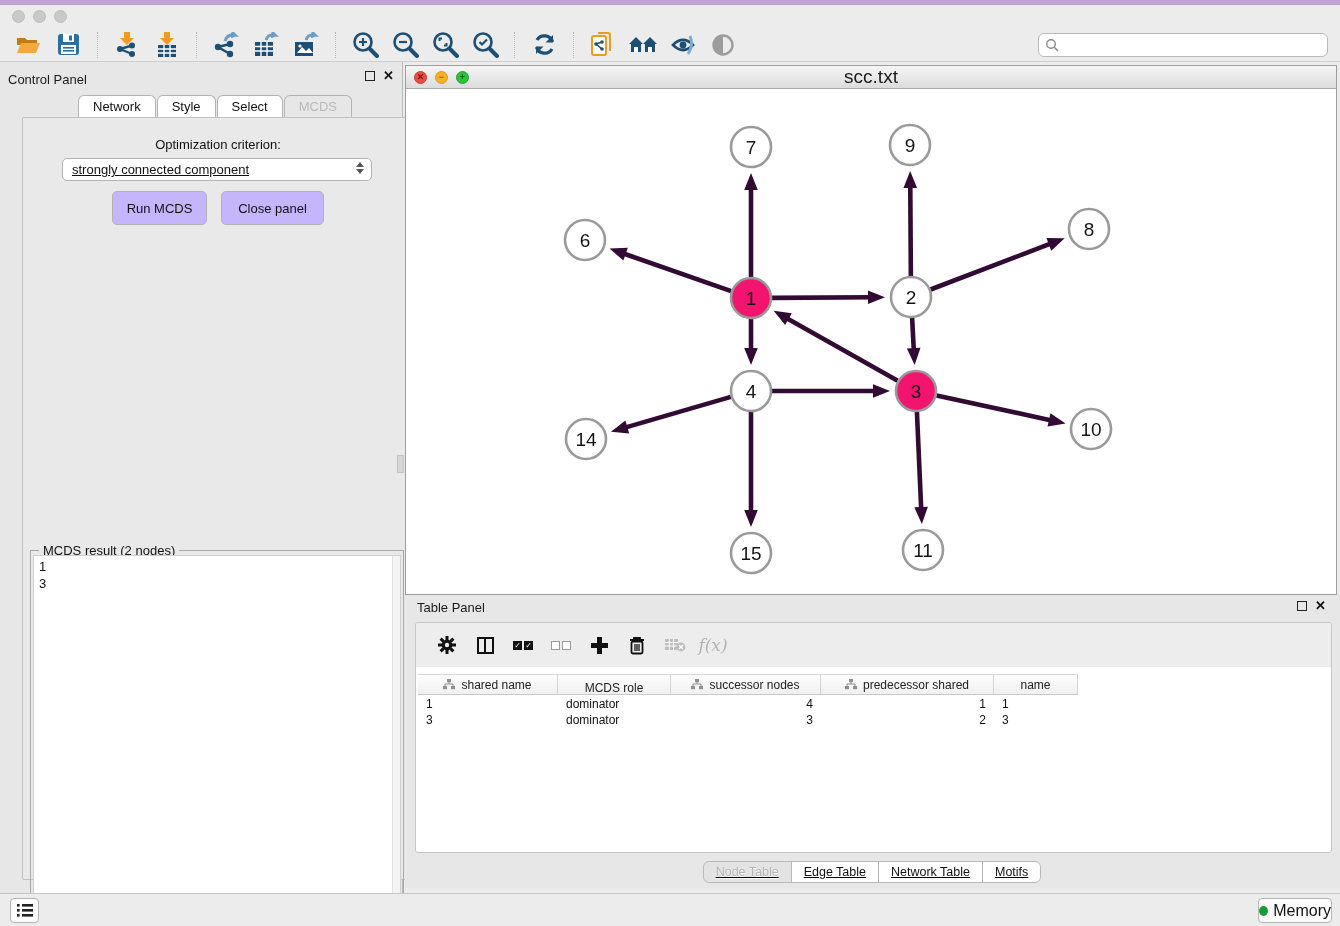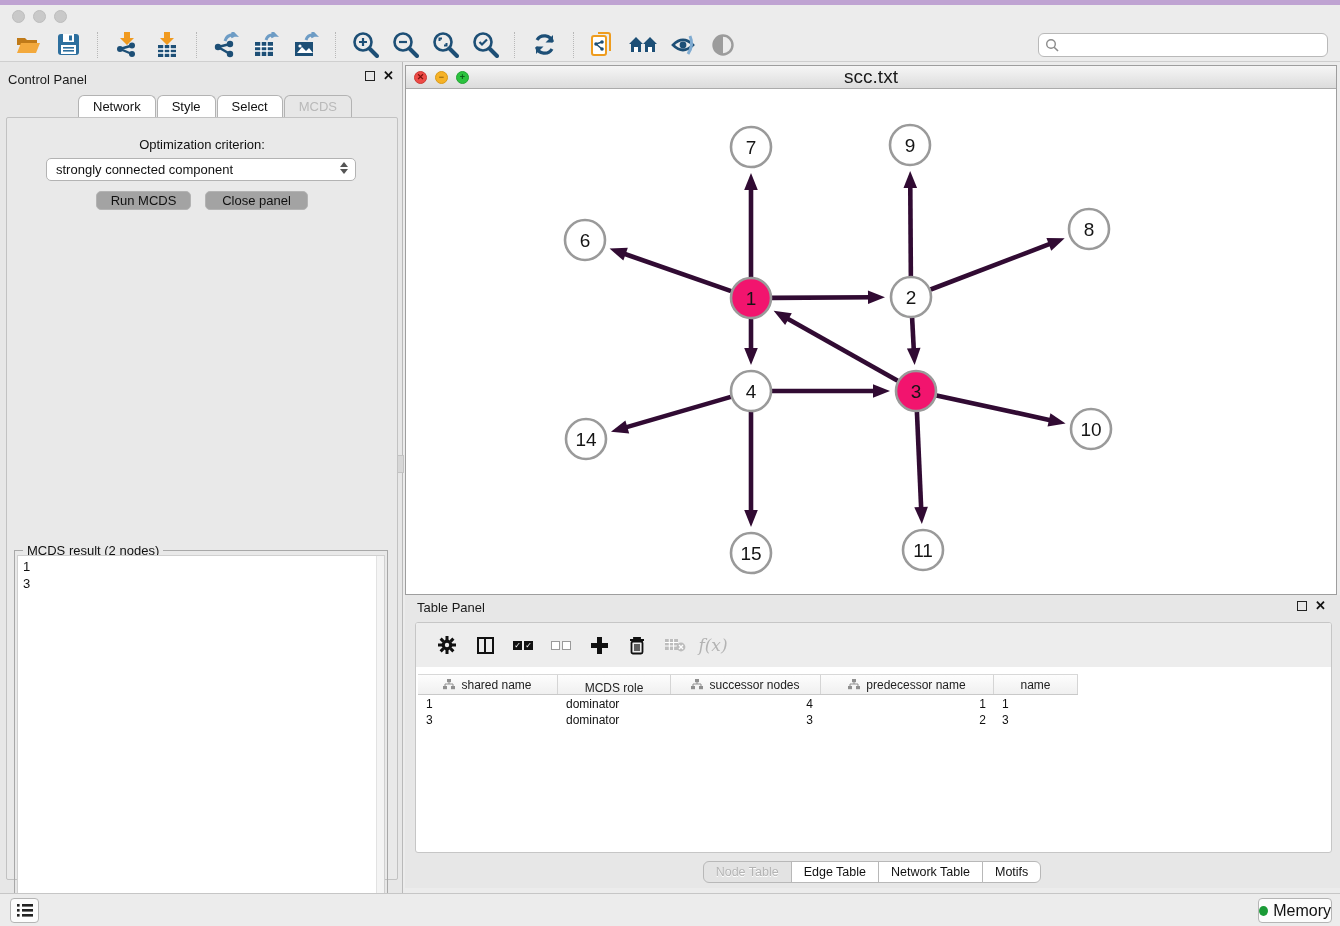--- a/index.html
+++ b/index.html
@@ -41,7 +41,7 @@
     display:flex; align-items:center; }
   .cp-tab.active { background:#e7e7e7; color:#b9b9b9; }
 
-  .cp-content { position:absolute; left:6px; top:55px; width:392px; height:763px;
+  .cp-content { position:absolute; left:22px; top:55px; width:392px; height:763px;
     border:1px solid #c2c2c2; background:#e9e9e9; border-radius:2px; }
   .opt-label { position:absolute; left:0; right:0; top:19px; text-align:center; font-size:13px; color:#111; }
   .opt-select { position:absolute; left:39px; top:40px; width:310px; height:23px; background:#fff;

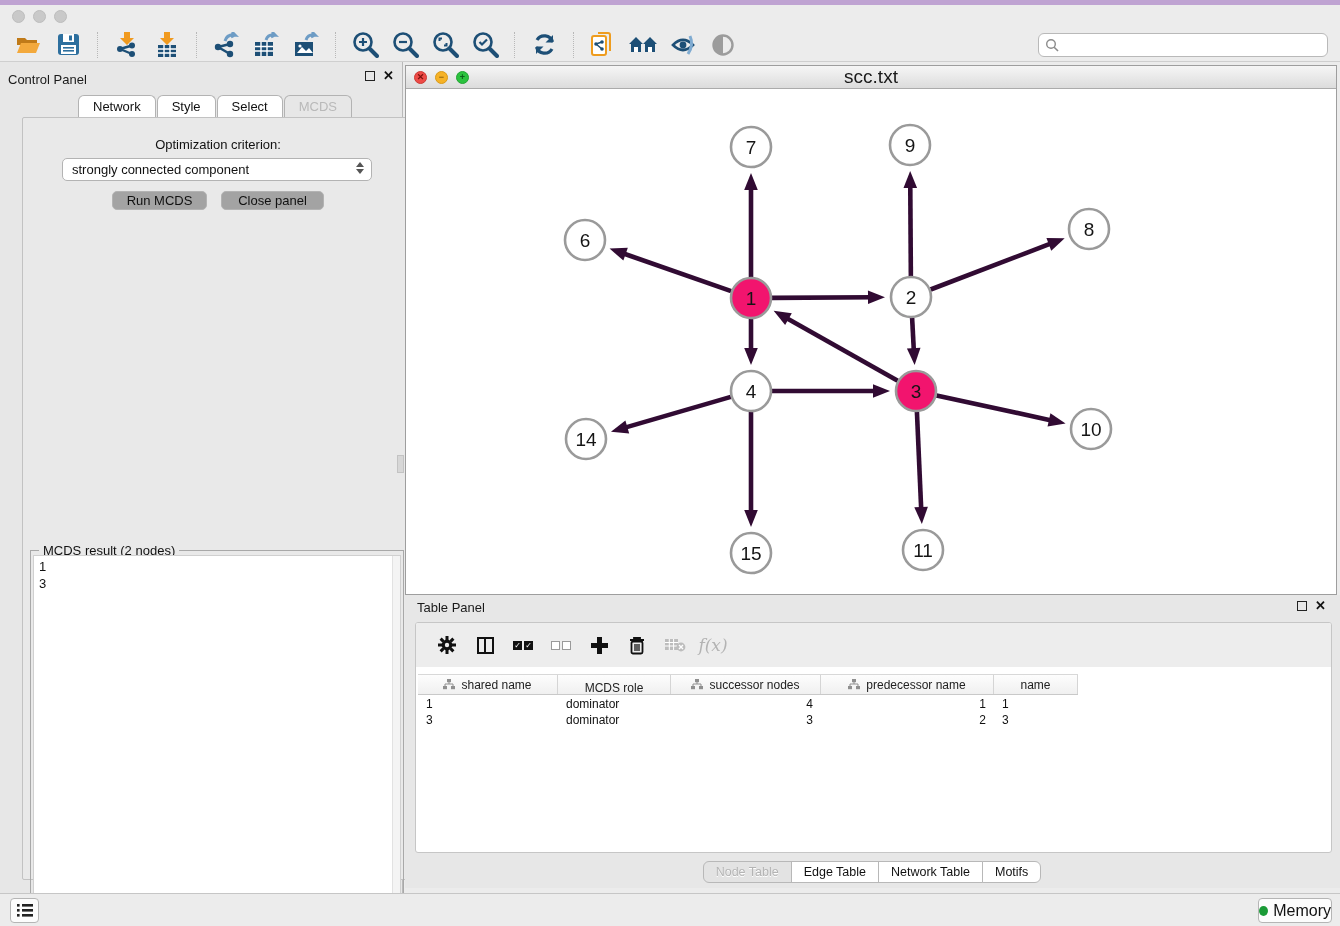--- a/index.html
+++ b/index.html
@@ -46,7 +46,7 @@
   .opt-label { position:absolute; left:0; right:0; top:19px; text-align:center; font-size:13px; color:#111; }
   .opt-select { position:absolute; left:39px; top:40px; width:310px; height:23px; background:#fff;
     border:1px solid #b3b3b3; border-radius:5px; font-size:13px; color:#111;
-    display:flex; align-items:center; padding-left:9px; }
+    display:flex; align-items:center; padding-left:9px;text-decoration:underline; }
   .chevrons { position:absolute; right:7px; top:3px; display:flex; flex-direction:column; gap:2px; }
   .chev-up { width:0; height:0; border-left:4px solid transparent; border-right:4px solid transparent; border-bottom:5px solid #555; }
   .chev-dn { width:0; height:0; border-left:4px solid transparent; border-right:4px solid transparent; border-top:5px solid #555; }

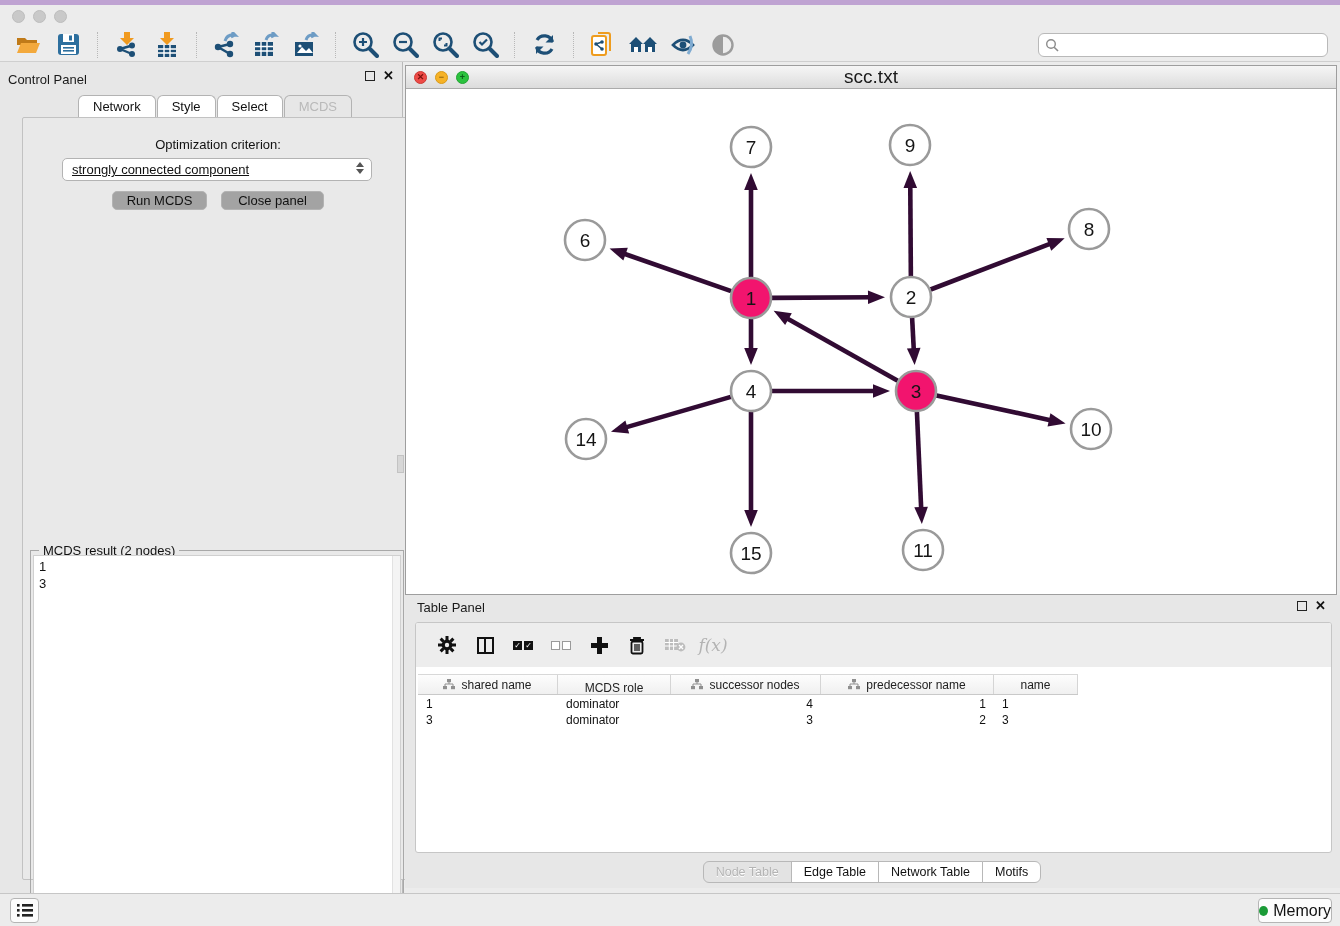--- a/index.html
+++ b/index.html
@@ -50,7 +50,7 @@
   .chevrons { position:absolute; right:7px; top:3px; display:flex; flex-direction:column; gap:2px; }
   .chev-up { width:0; height:0; border-left:4px solid transparent; border-right:4px solid transparent; border-bottom:5px solid #555; }
   .chev-dn { width:0; height:0; border-left:4px solid transparent; border-right:4px solid transparent; border-top:5px solid #555; }
-  .cp-btn { position:absolute; top:73px; height:19px; background:#a3a3a3; border:1px solid #b3b3b3;
+  .cp-btn { position:absolute; top:73px; height:34px; background:#c4b5fd; border:1px solid #b3b3b3;
     border-radius:5px; font-size:13px; color:#111; display:flex; align-items:center; justify-content:center; }
   .btn-run { left:89px; width:95px; }
   .btn-close { left:198px; width:103px; }

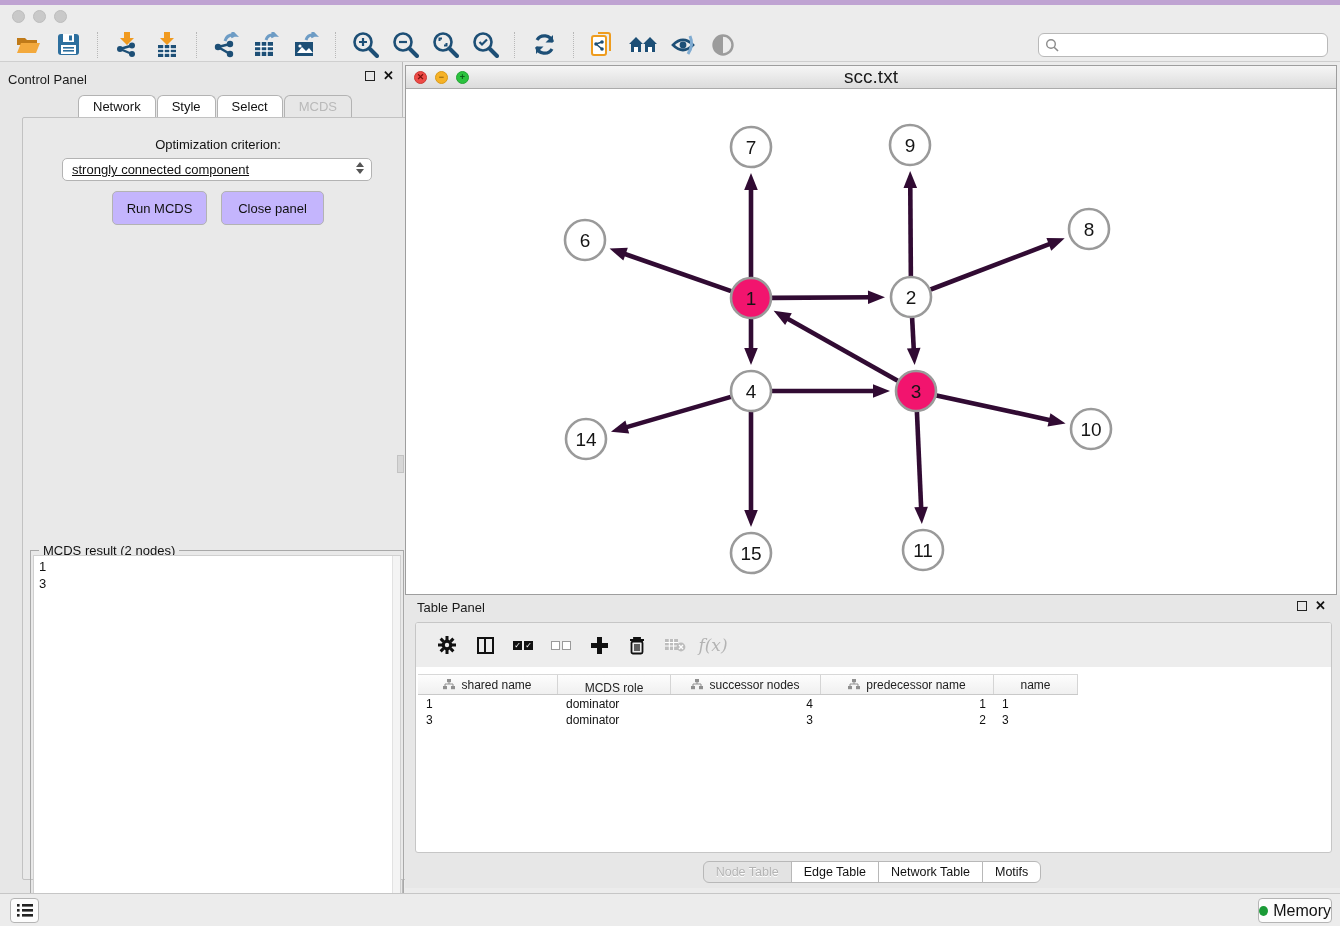--- a/index.html
+++ b/index.html
@@ -485,7 +485,7 @@
             </g>
             <path d="M6 3 v2 M2 7 V5 h8 v2" stroke="#8f8f8f" stroke-width="1" fill="none"></path>
           </svg>
-          <span>predecessor name</span>
+          <span>predecessor shared</span>
         </div>
         <div class="th" style="width: 84px;">
           <span>name</span>

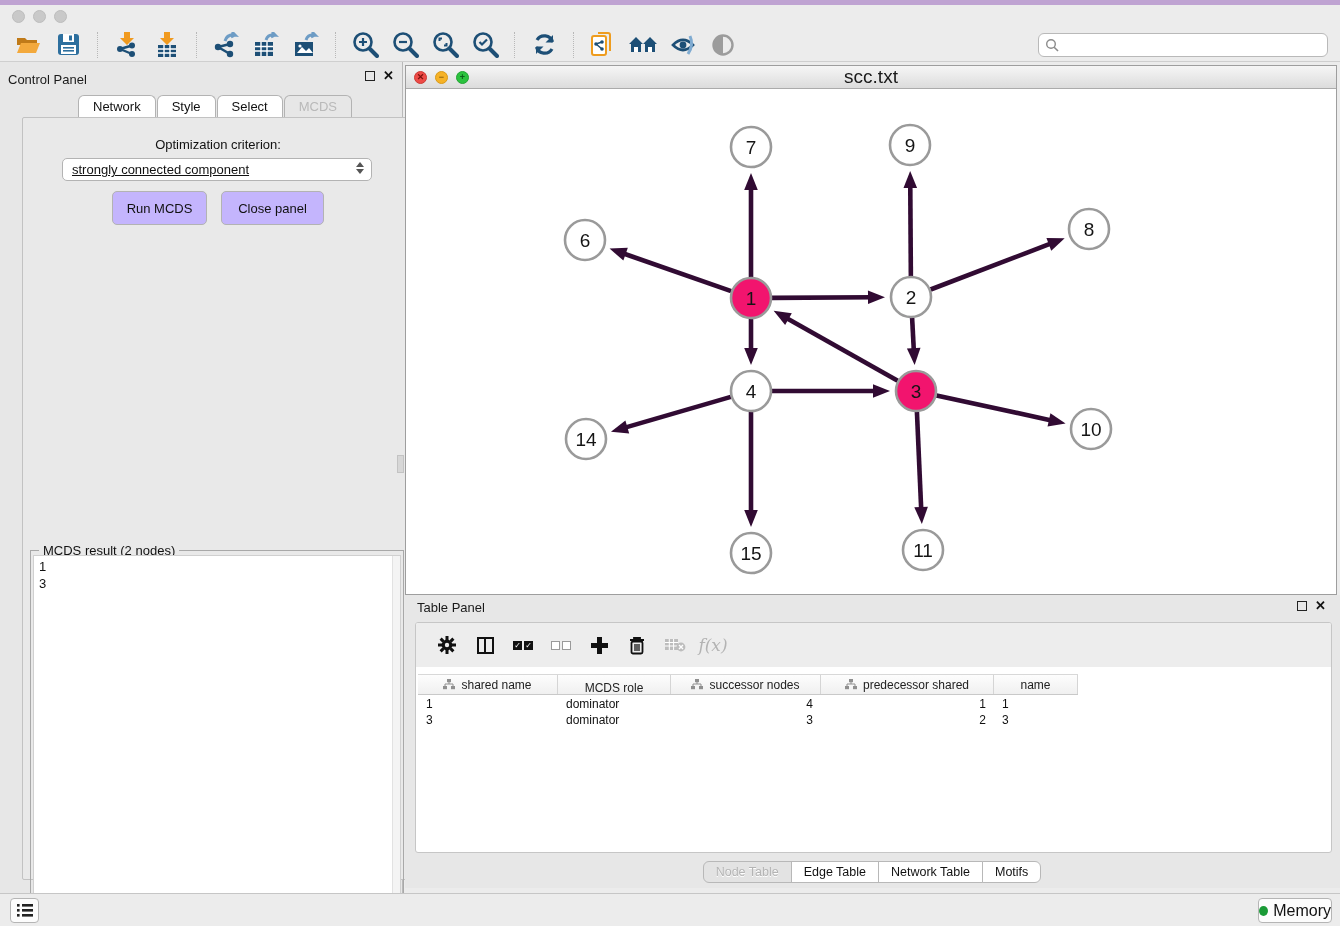--- a/index.html
+++ b/index.html
@@ -101,7 +101,7 @@
   .tr { display:flex; height:16px; font-size:12px; color:#111; }
   .td { padding:0 8px; overflow:hidden; white-space:nowrap; line-height:16px; }
 
-  .tbl-tabs { position:absolute; left:0; right:0; top:266px; display:flex; justify-content:center; }
+  .tbl-tabs { position:absolute; left:0; right:0; top:266px; display:flex; justify-content:center;text-decoration:underline; }
   .tbl-tab { height:22px; padding:0 12px; font-size:12.5px; background:#fff; color:#111;
     border:1px solid #b8b8b8; margin-left:-1px; display:flex; align-items:center; }
   .tbl-tab:first-child { border-radius:6px 0 0 6px; }

